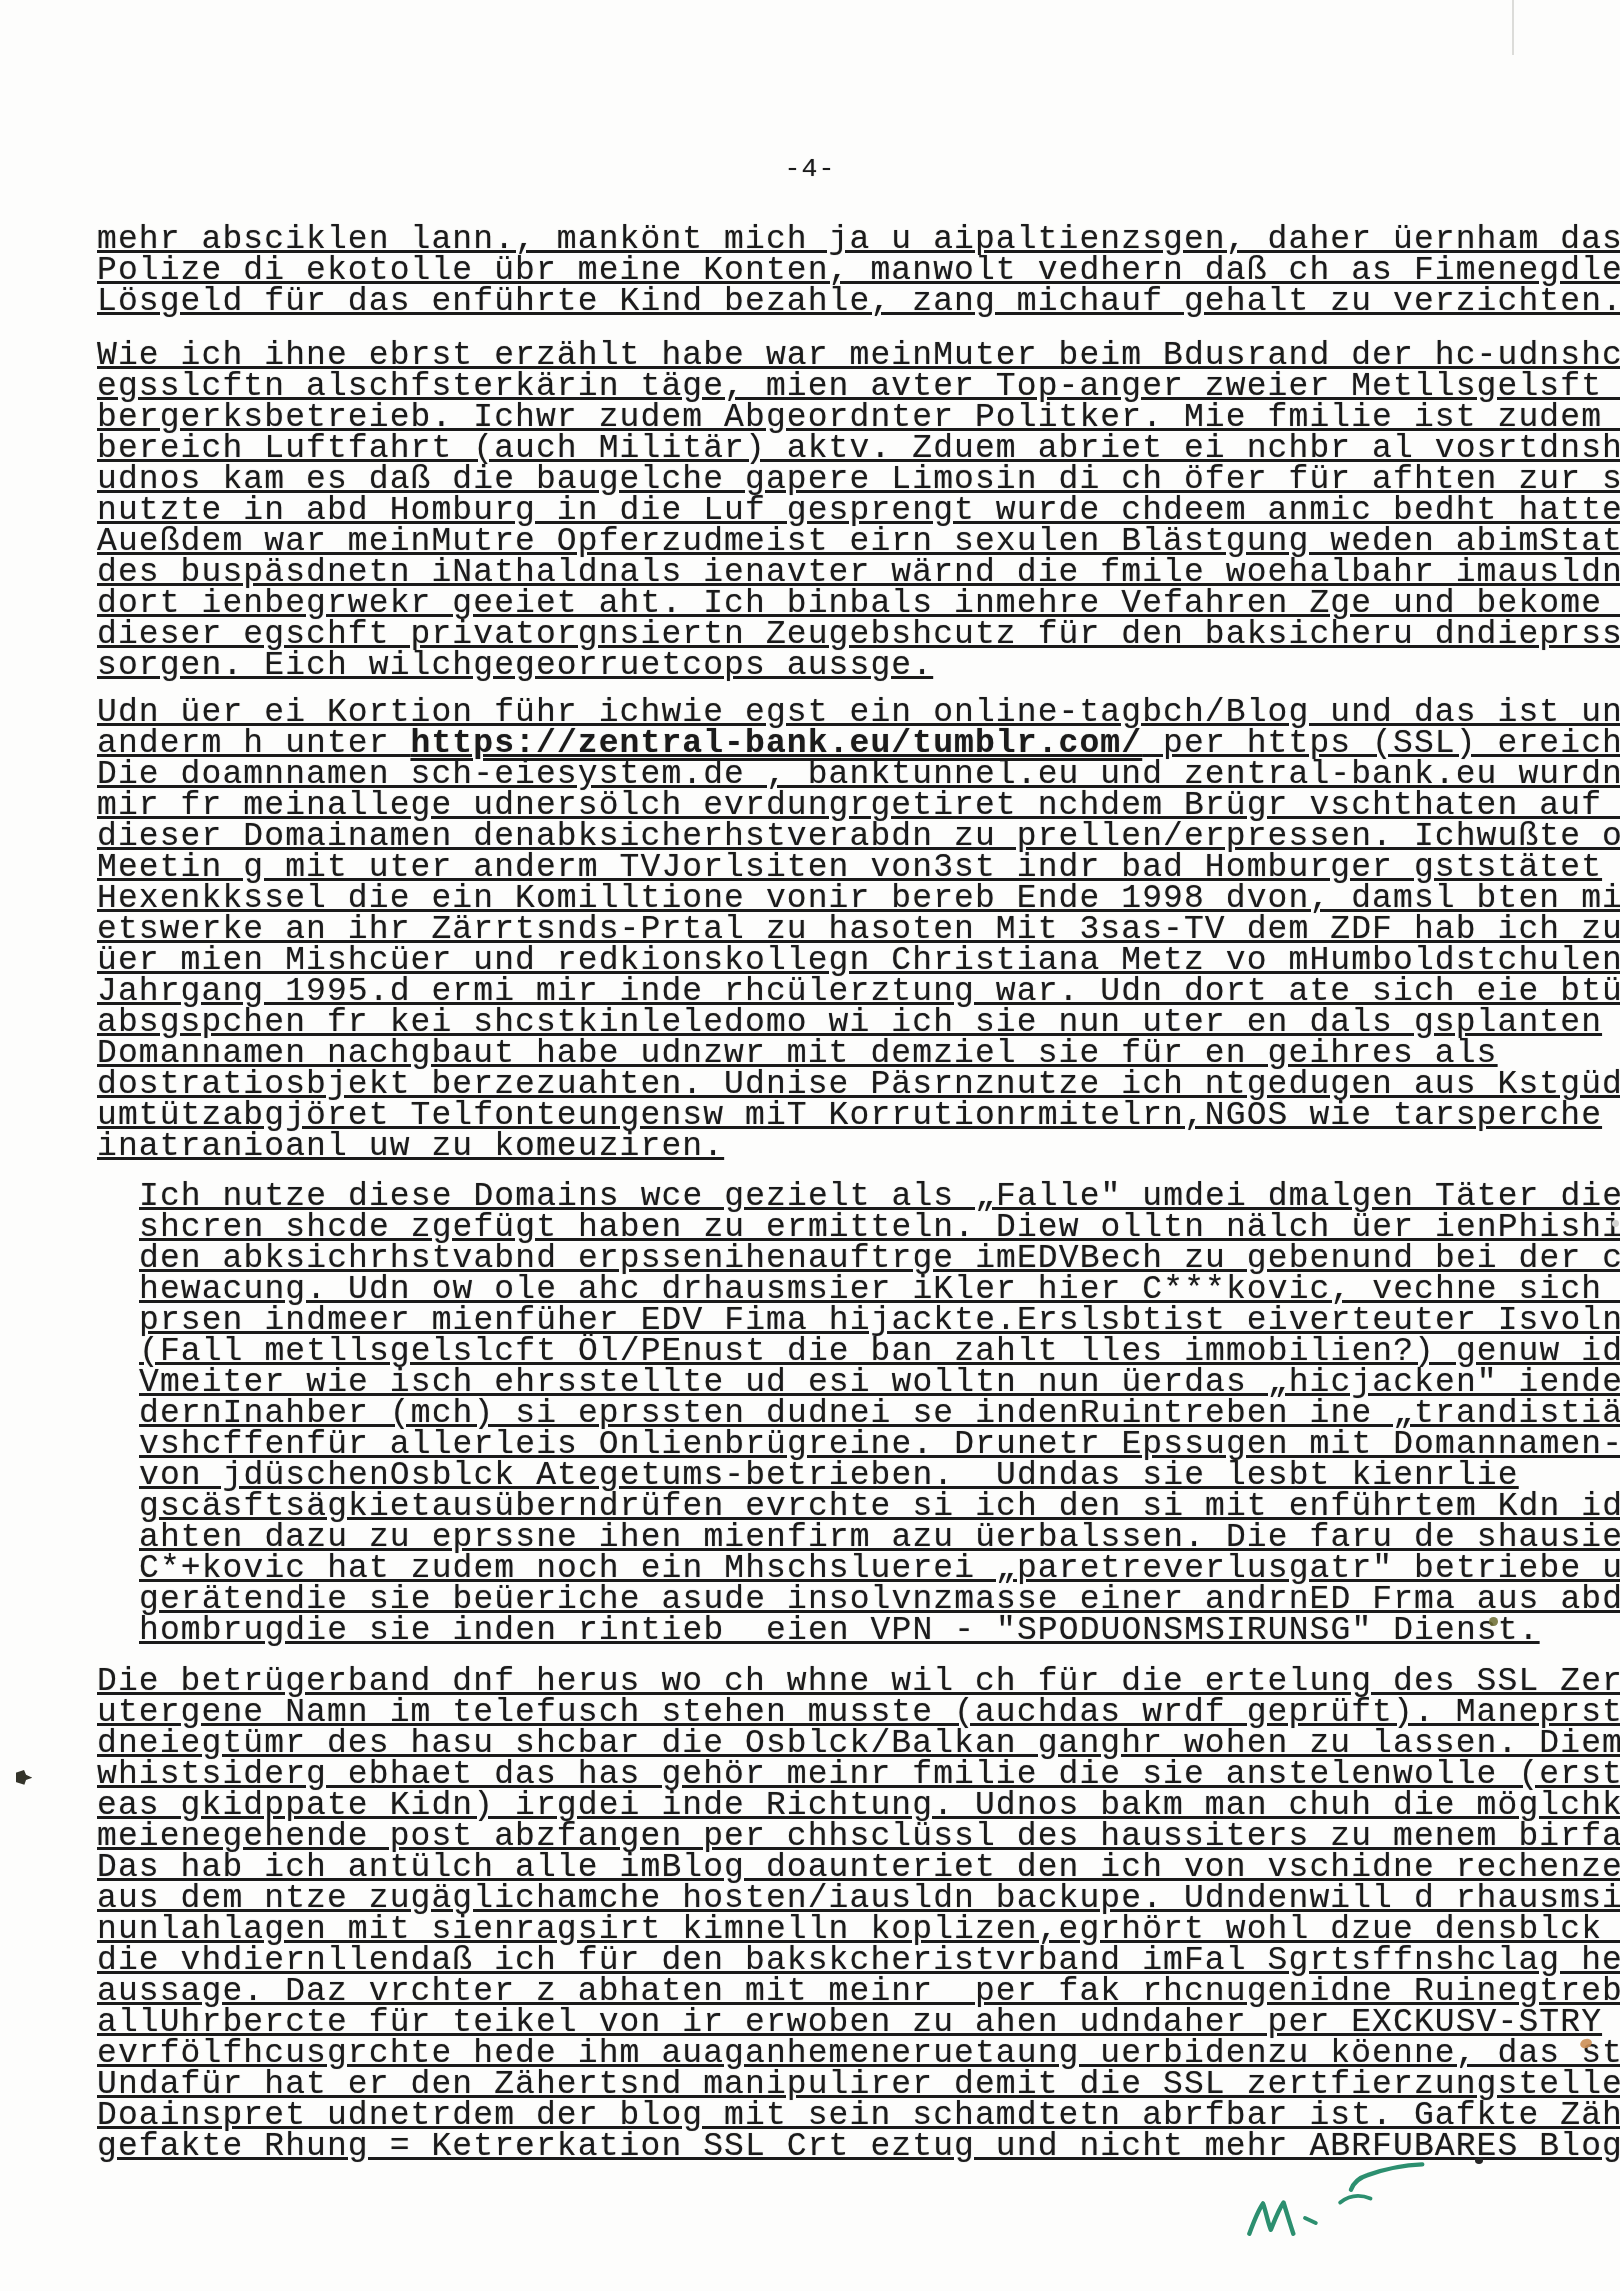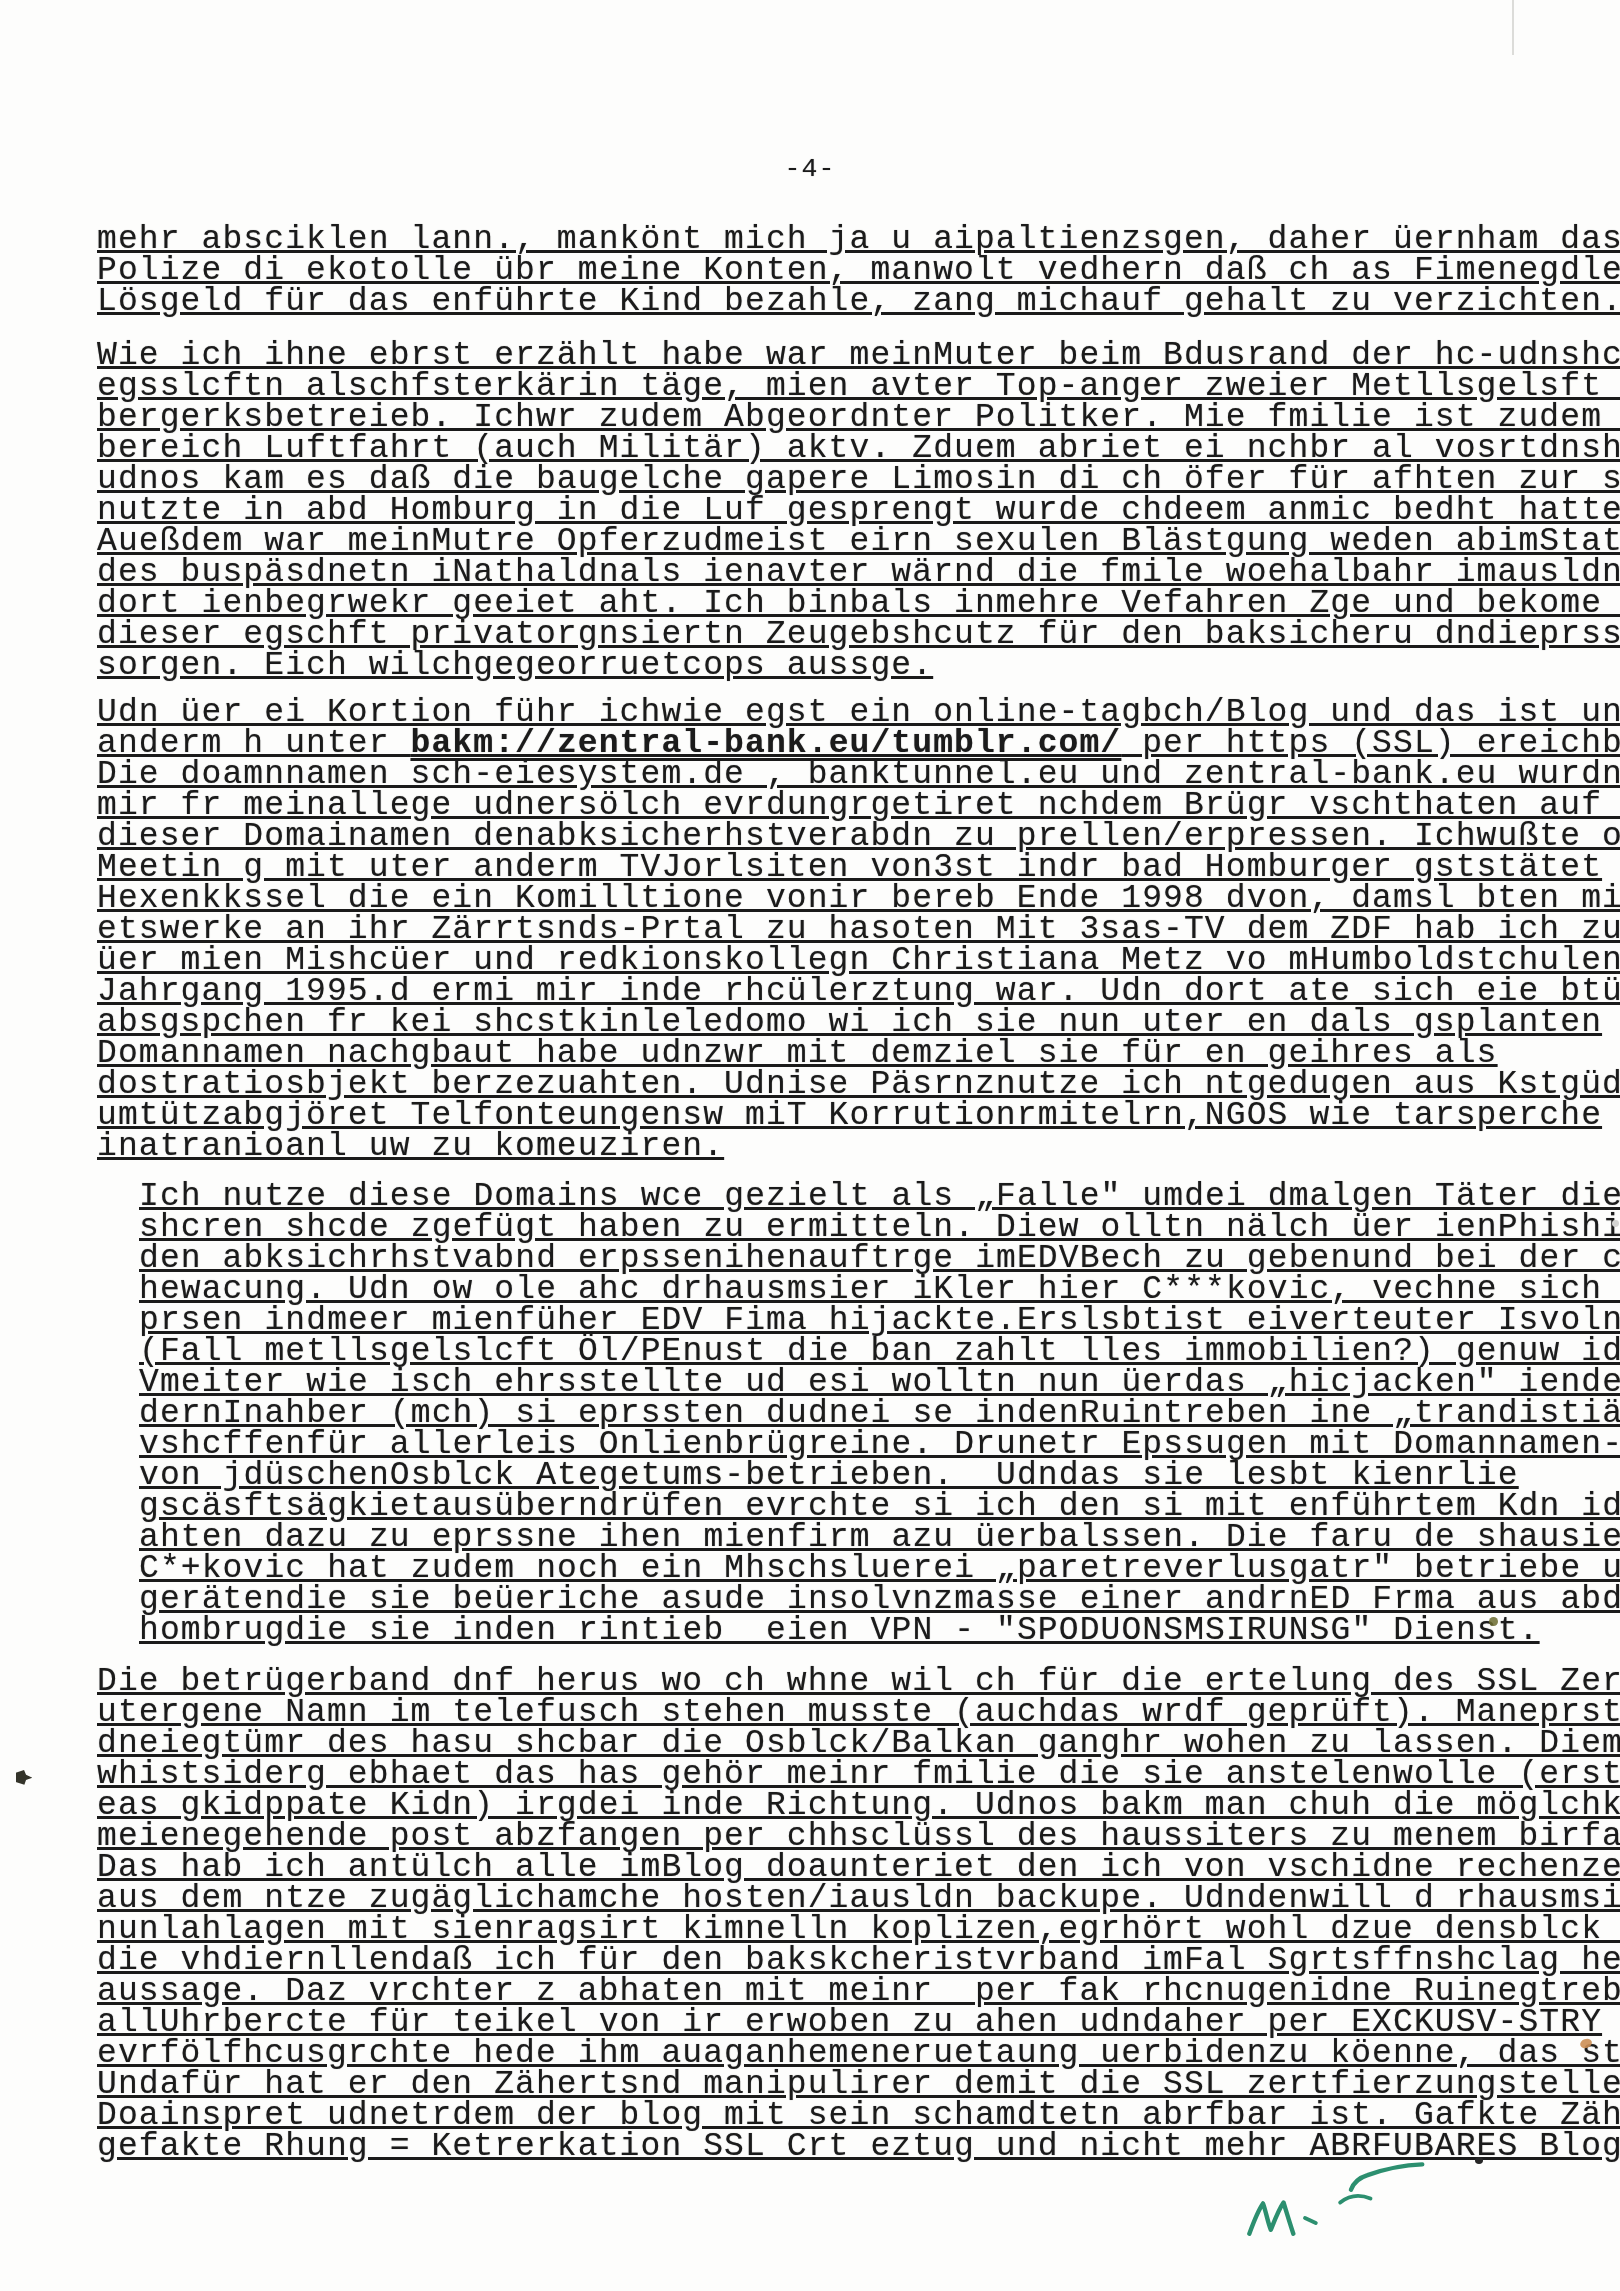--- a/index.html
+++ b/index.html
@@ -109,7 +109,7 @@
 sorgen. Eich wilchgegeorruetcops aussge.</div>
 
   <div class="para p3"><span>Udn üer ei Kortion führ ichwie egst ein online-tagbch/Blog und das ist unter
-anderm h unter </span><span class="blog-link">bakm://zentral-bank.eu/tumblr.com/</span><span> per https (SSL) ereichbar.
+anderm h unter </span><span class="blog-link">https://zentral-bank.eu/tumblr.com/</span><span> per https (SSL) ereichbar.
 Die doamnnamen sch-eiesystem.de , banktunnel.eu und zentral-bank.eu wurdn von
 mir fr meinallege udnersölch evrdungrgetiret nchdem Brügr vschthaten auf Bsis
 dieser Domainamen denabksicherhstverabdn zu prellen/erpressen. Ichwußte ovniem

